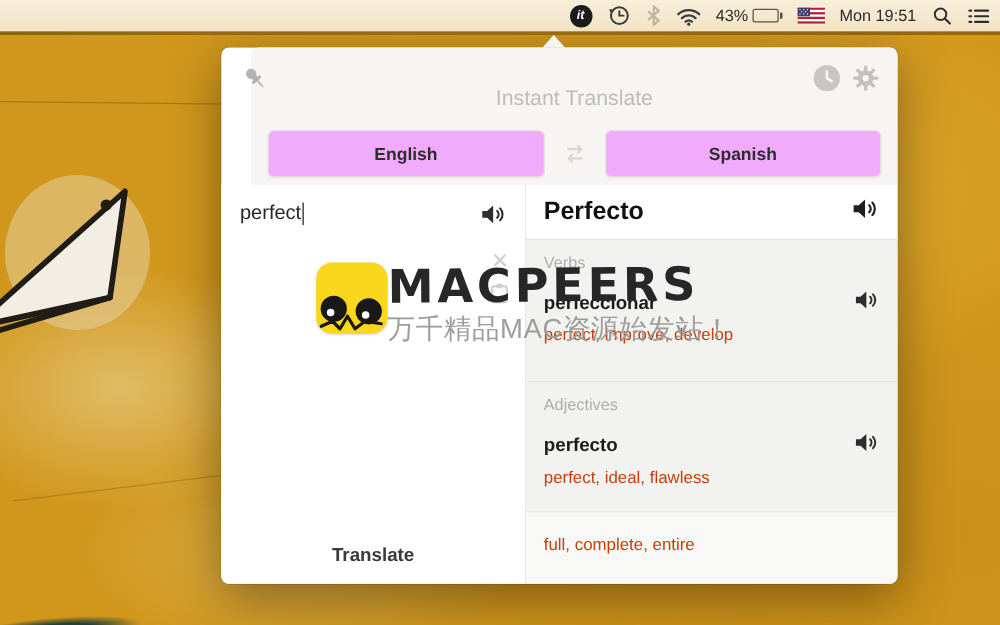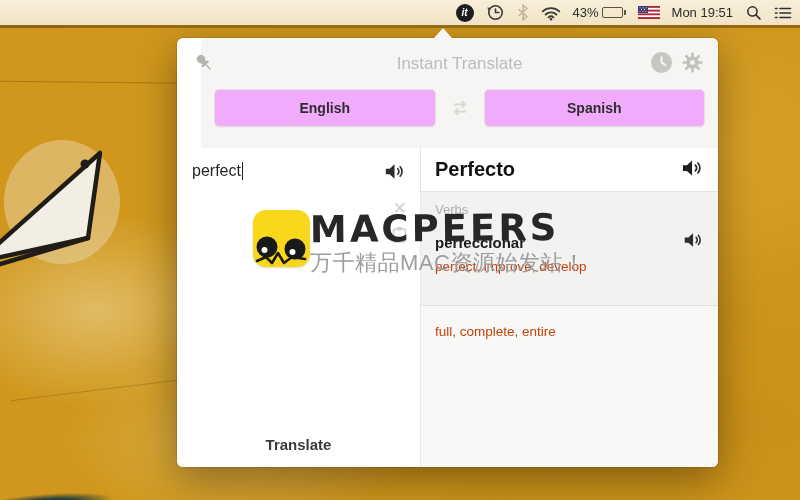--- a/index.html
+++ b/index.html
@@ -48,7 +48,7 @@
   }
   .popover-arrow { position:absolute; top:-10px; left:257px; width:0; height:0;
     border-left:9px solid transparent; border-right:9px solid transparent; border-bottom:10px solid #f6f5f3; }
-  .pop-top { background:#f6f5f3; border-radius:6px 6px 0 0; height:110px; padding:1px 13px;margin-left:24px; }
+  .pop-top { background:#f6f5f3; border-radius:6px 6px 0 0; height:110px; padding:16px 13px;margin-left:24px; }
   .pop-header { height:50px; display:flex; align-items:center; }
   .pop-title { flex:1; text-align:center; color:#bcbcbc; font-size:17px; }
   .hdr-icon { width:23px; height:23px; display:flex; align-items:center; justify-content:center; }

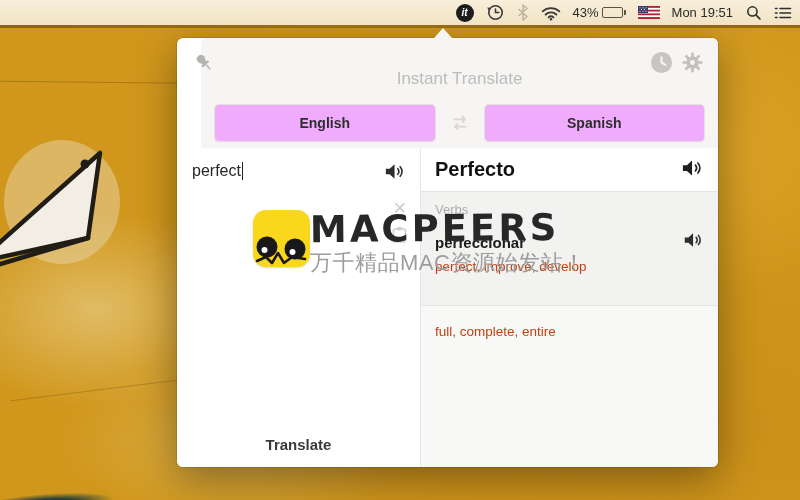--- a/index.html
+++ b/index.html
@@ -293,6 +293,20 @@
         <div class="meanings">perfect, improve, develop</div>
       </div>
 
+      <div class="sect" style="height:104px;">
+        <div class="sect-label">Adjectives</div>
+        <div class="word-row">
+          <span class="word">perfecto</span>
+          <span class="spk">
+            <svg width="21" height="18" viewBox="0 0 24 20">
+                <path d="M2 7 v6 h4.2 l5.3 4.8 V2.2 L6.2 7 Z" fill="#2d2d2d"></path>
+                <path d="M15 7 a4.2 4.2 0 0 1 0 6" fill="none" stroke="#2d2d2d" stroke-width="1.8" stroke-linecap="round"></path>
+                <path d="M17.6 4.8 a7.6 7.6 0 0 1 0 10.4" fill="none" stroke="#2d2d2d" stroke-width="1.8" stroke-linecap="round"></path>
+              </svg>
+          </span>
+        </div>
+        <div class="meanings">perfect, ideal, flawless</div>
+      </div>
 
       <div class="sect sect-last">
         <div class="meanings">full, complete, entire</div>

